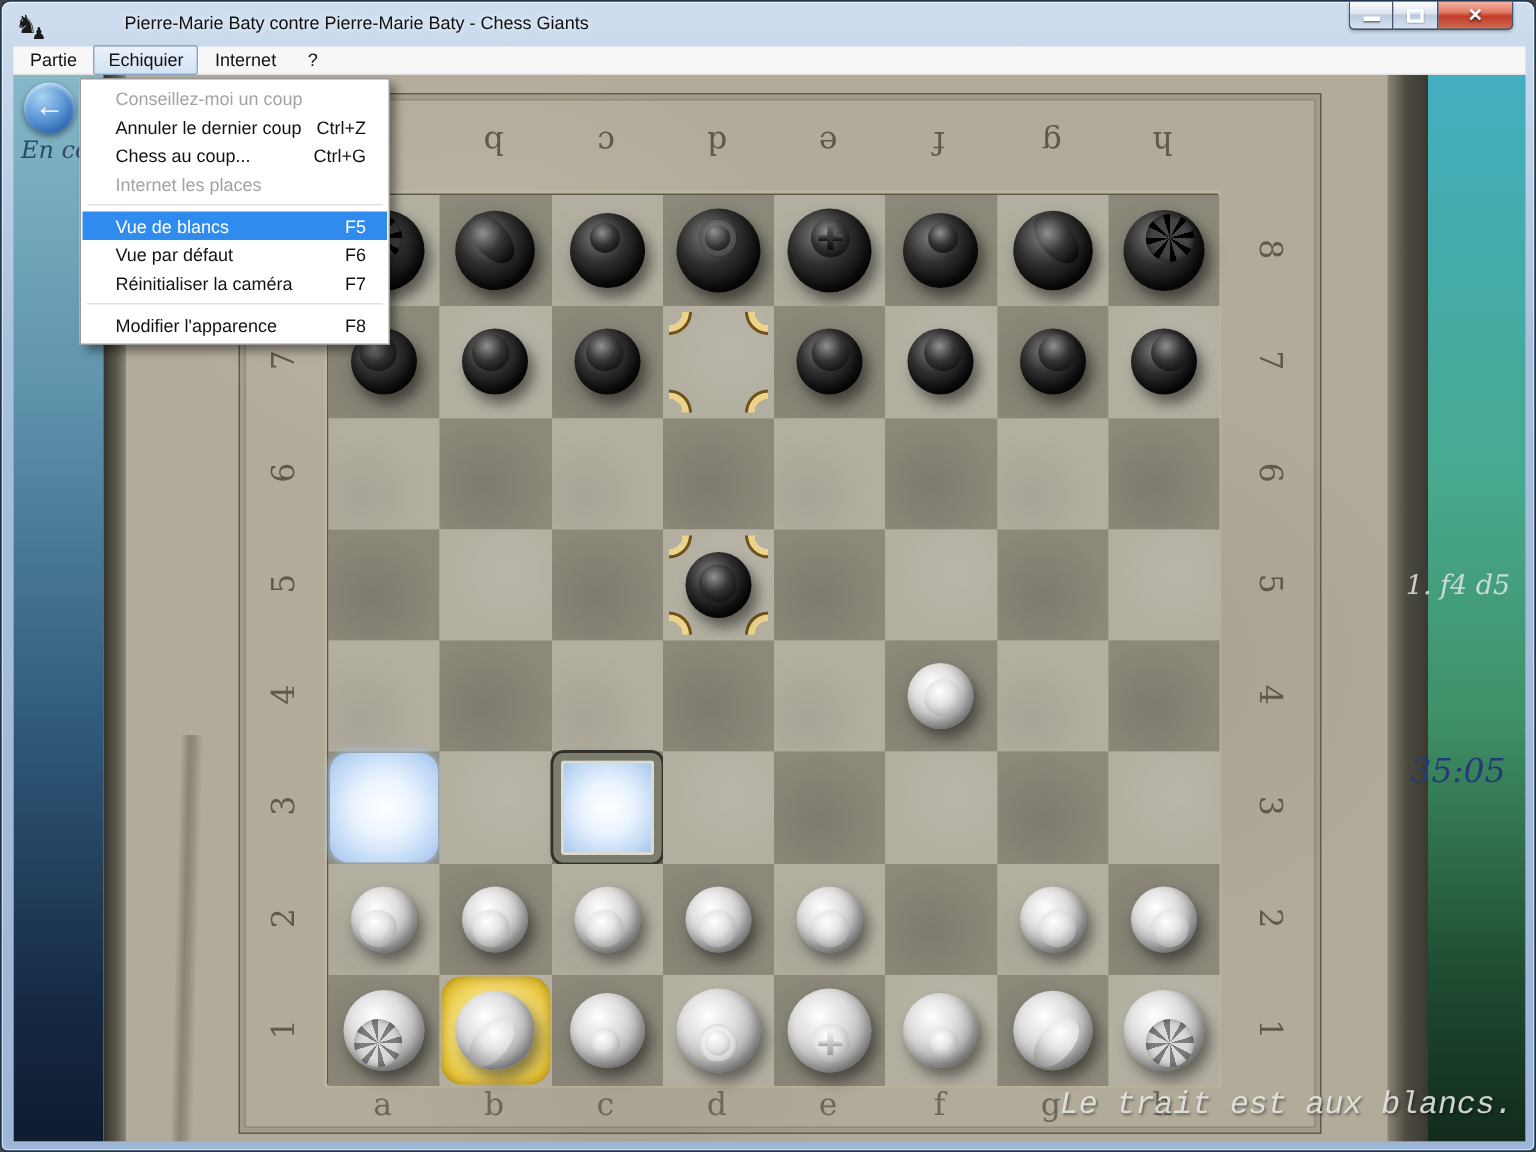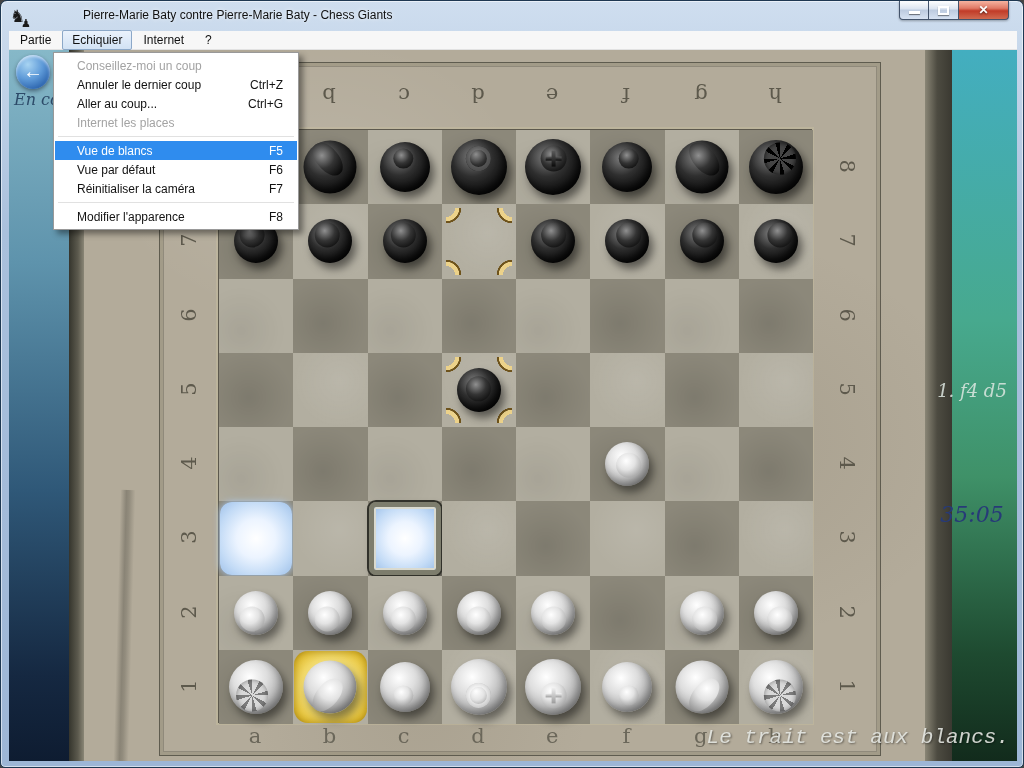--- a/index.html
+++ b/index.html
@@ -150,7 +150,7 @@
     text-shadow:1px 1px 2px rgba(0,0,0,.45);}
 
   
-  .dropdown{position:absolute;left:44px;top:2px;width:246px;background:#fff;
+  .dropdown{position:absolute;left:44px;top:2px;width:207px;background:#fff;
     border:1px solid #999;box-shadow:4px 4px 6px rgba(0,0,0,.42);padding:3px 1px;z-index:50;
     font-size:12px;color:#121212;}
   .mi{display:flex;align-items:center;height:19px;padding:0 14px 0 22px;}

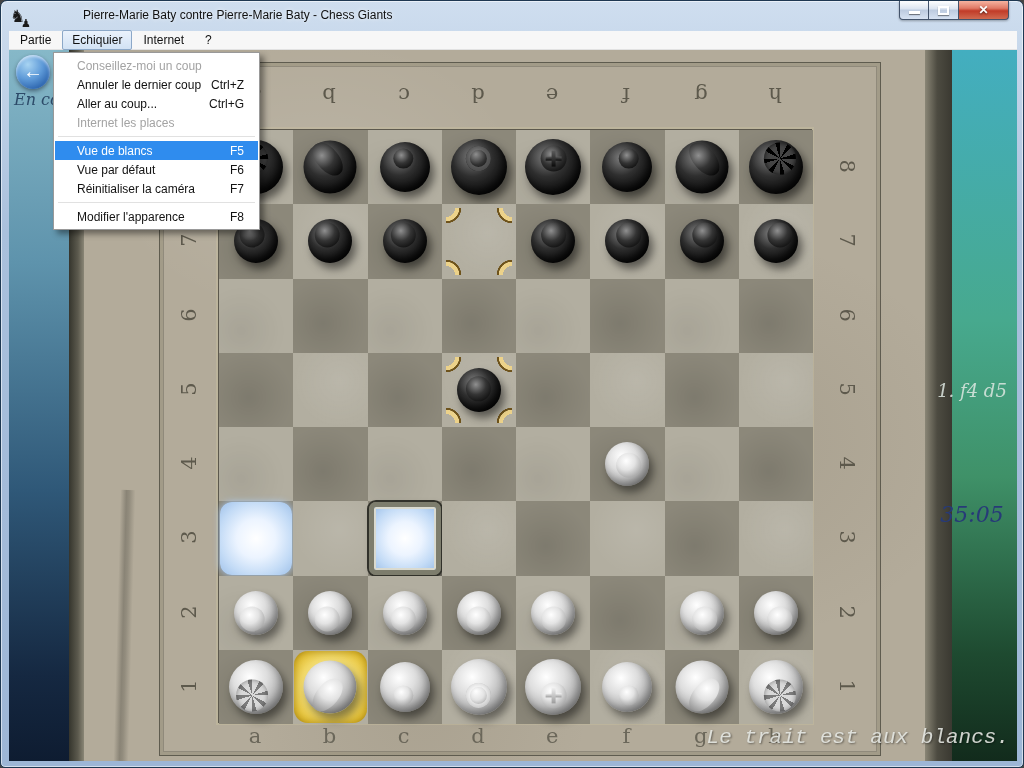--- a/index.html
+++ b/index.html
@@ -392,7 +392,7 @@
           <span class="sc">Ctrl+Z</span>
         </div>
         <div class="mi">
-          <span class="lbl">Aller au coup...</span>
+          <span class="lbl">Chess au coup...</span>
           <span class="sc">Ctrl+G</span>
         </div>
         <div class="mi disabled">

